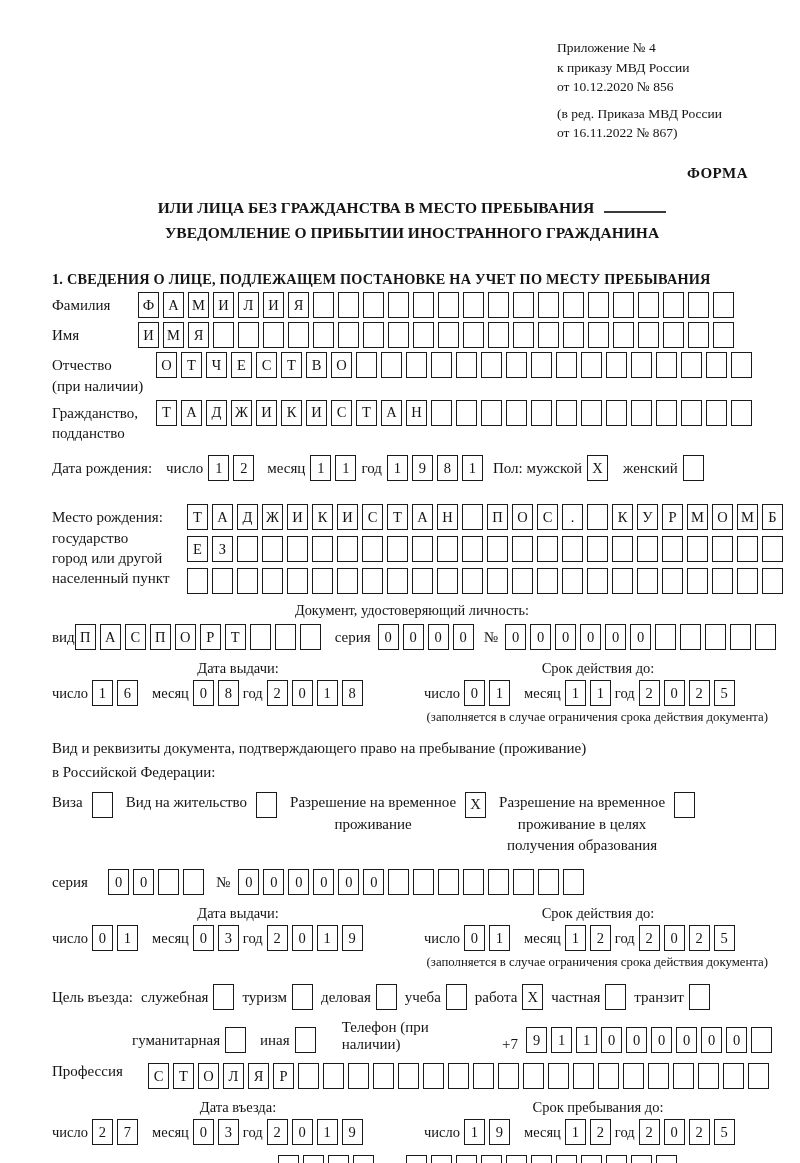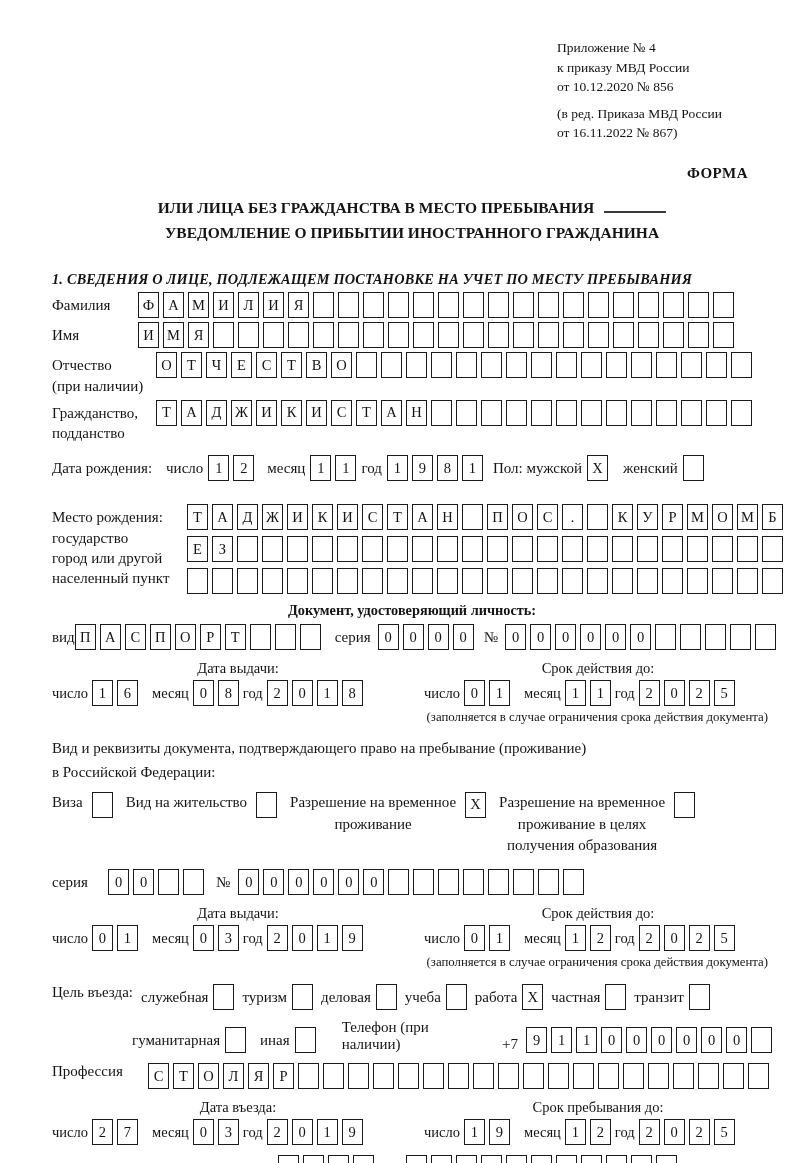--- a/index.html
+++ b/index.html
@@ -19,7 +19,7 @@
   
   .title { text-align: center; font-weight: bold; font-size: 15.5px; line-height: 1.6; margin-top: 14px; }
   .blank-line { display: inline-block; width: 62px; border-bottom: 2.2px solid #3a3a3a; margin-left: 10px; vertical-align: baseline; height: 14px; }
-  .section-head { font-weight: bold; font-size: 14.3px; margin-top: 26px; letter-spacing: .2px; font-style: italic; }
+  .section-head { font-weight: bold; font-size: 14.3px; margin-top: 26px; letter-spacing: .2px; }
 
   
   .cells { display: inline-flex; gap: 4px; flex: none; }

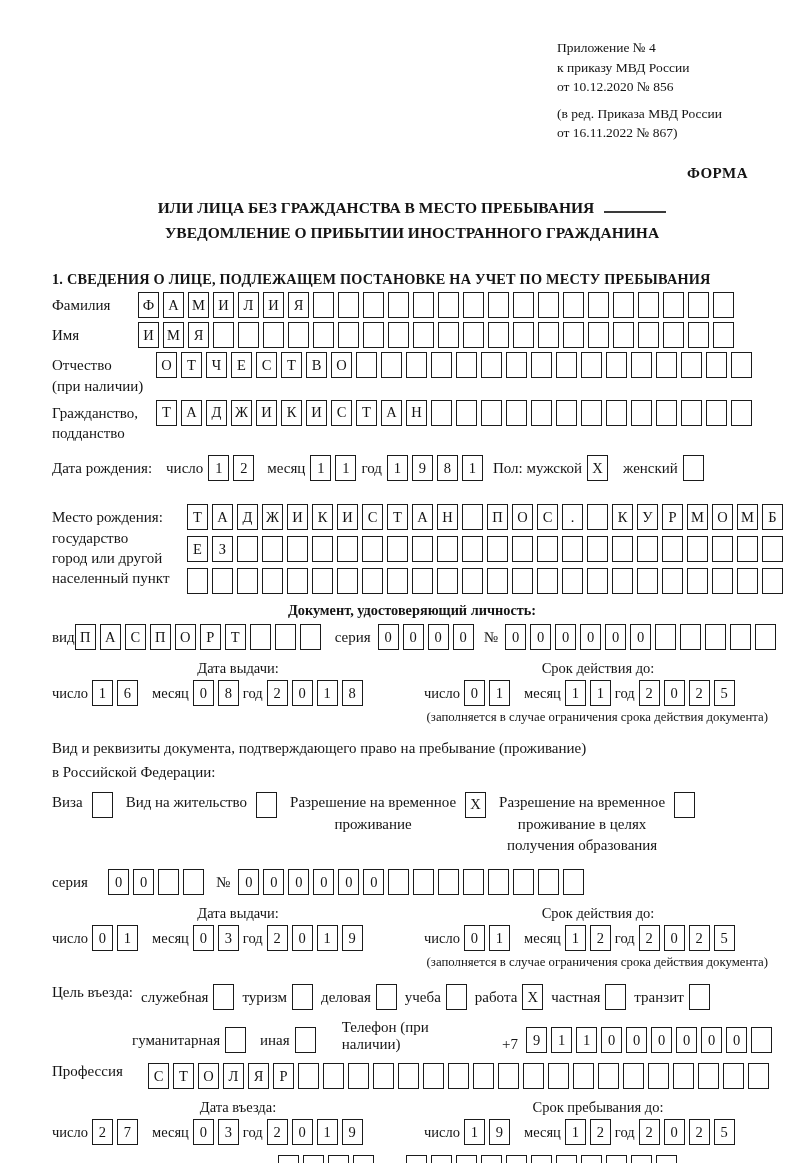--- a/index.html
+++ b/index.html
@@ -327,7 +327,7 @@
     </span>
   </div>
 
-  <div style="text-align:center; font-weight:bold; font-size:14.3px; margin-top:8px">Документ, удостоверяющий личность:</div>
+  <div style="text-align:center; font-weight:normal; font-size:14.3px; margin-top:8px">Документ, удостоверяющий личность:</div>
 
   <div class="frow" style="align-items:center; margin-top:5px">
     <span style="width:58px">вид</span>

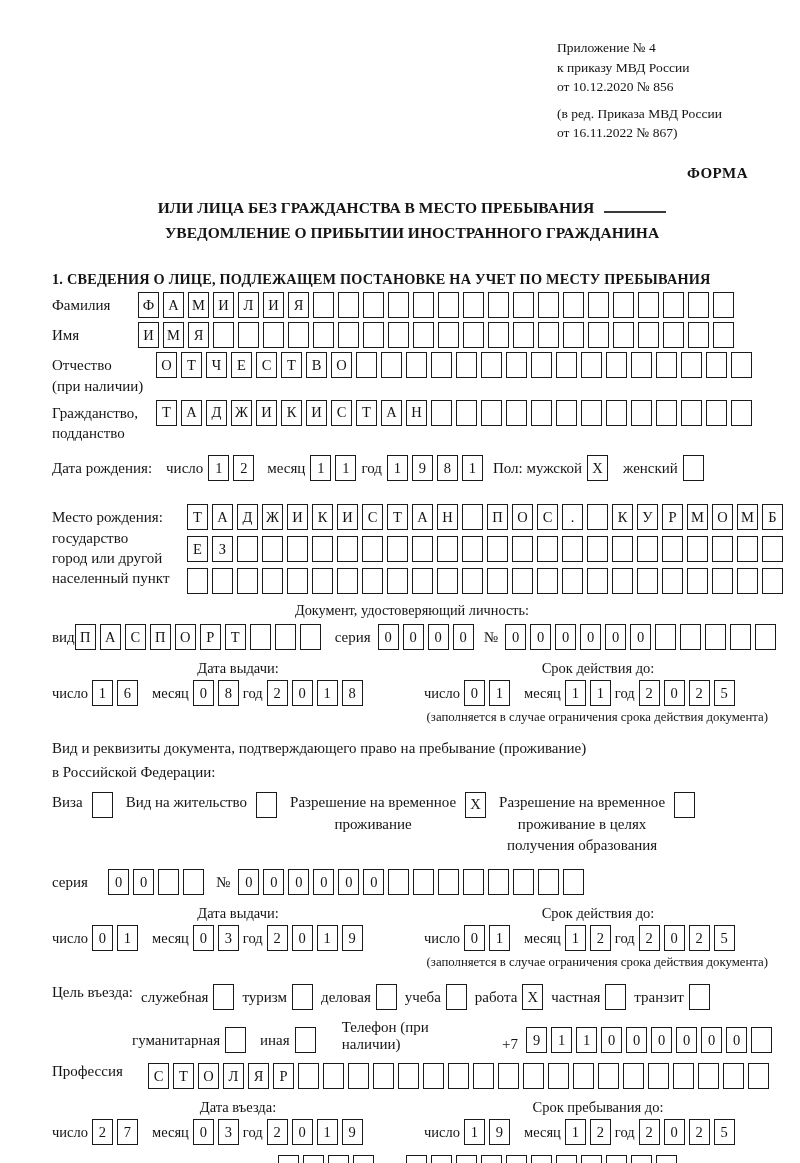--- a/index.html
+++ b/index.html
@@ -52,7 +52,7 @@
   .opt .txt.center { text-align: center; }
   .chk { margin-top: 0; }
 
-  .purpose { display: flex; gap: 8px; margin-top: 14px; flex-wrap: nowrap; }
+  .purpose { display: flex; align-items: center; gap: 8px; margin-top: 14px; flex-wrap: nowrap; }
   .purpose2 { display: flex; align-items: flex-end; gap: 8px; margin-top: 9px; padding-left: 80px; }
   .phone-lbl { margin-left: 18px; }
 </style>

